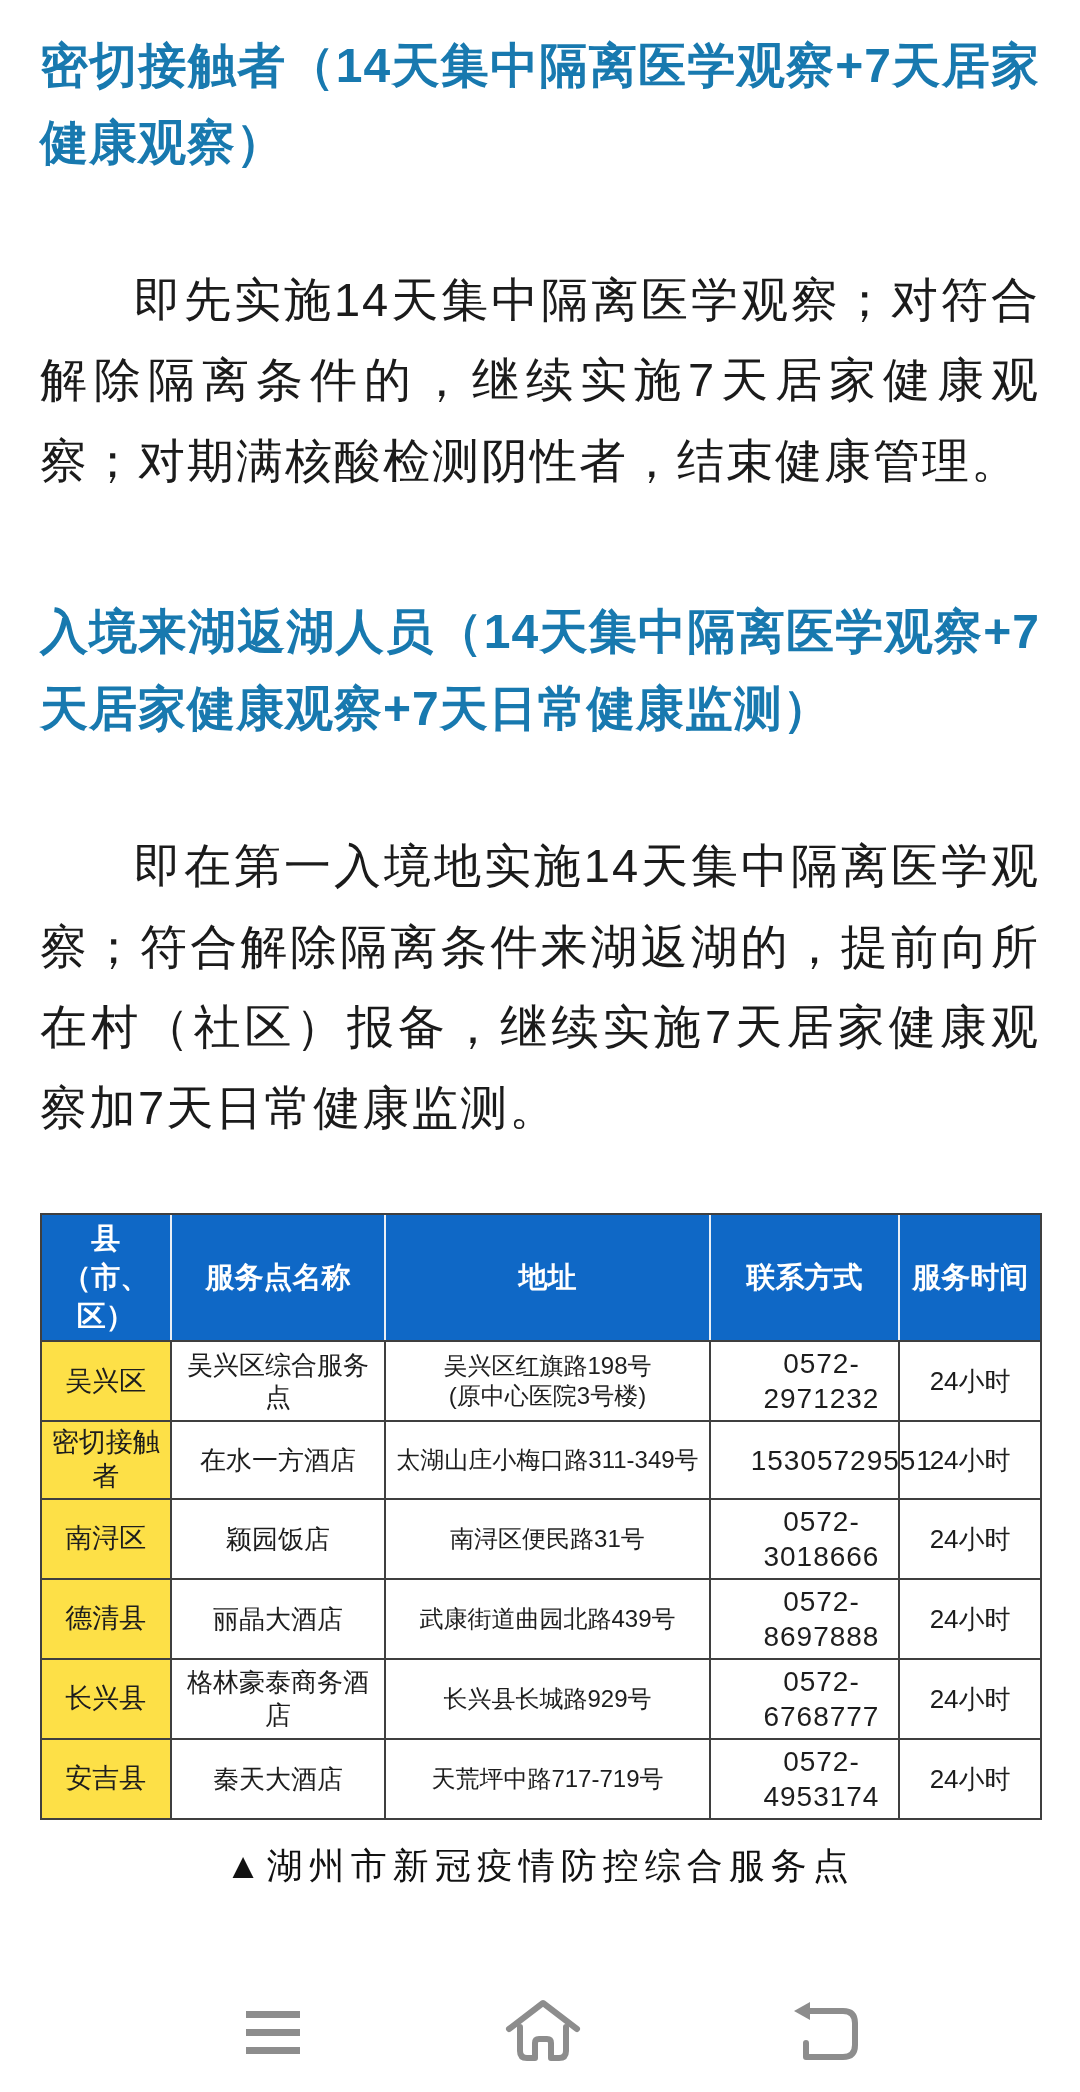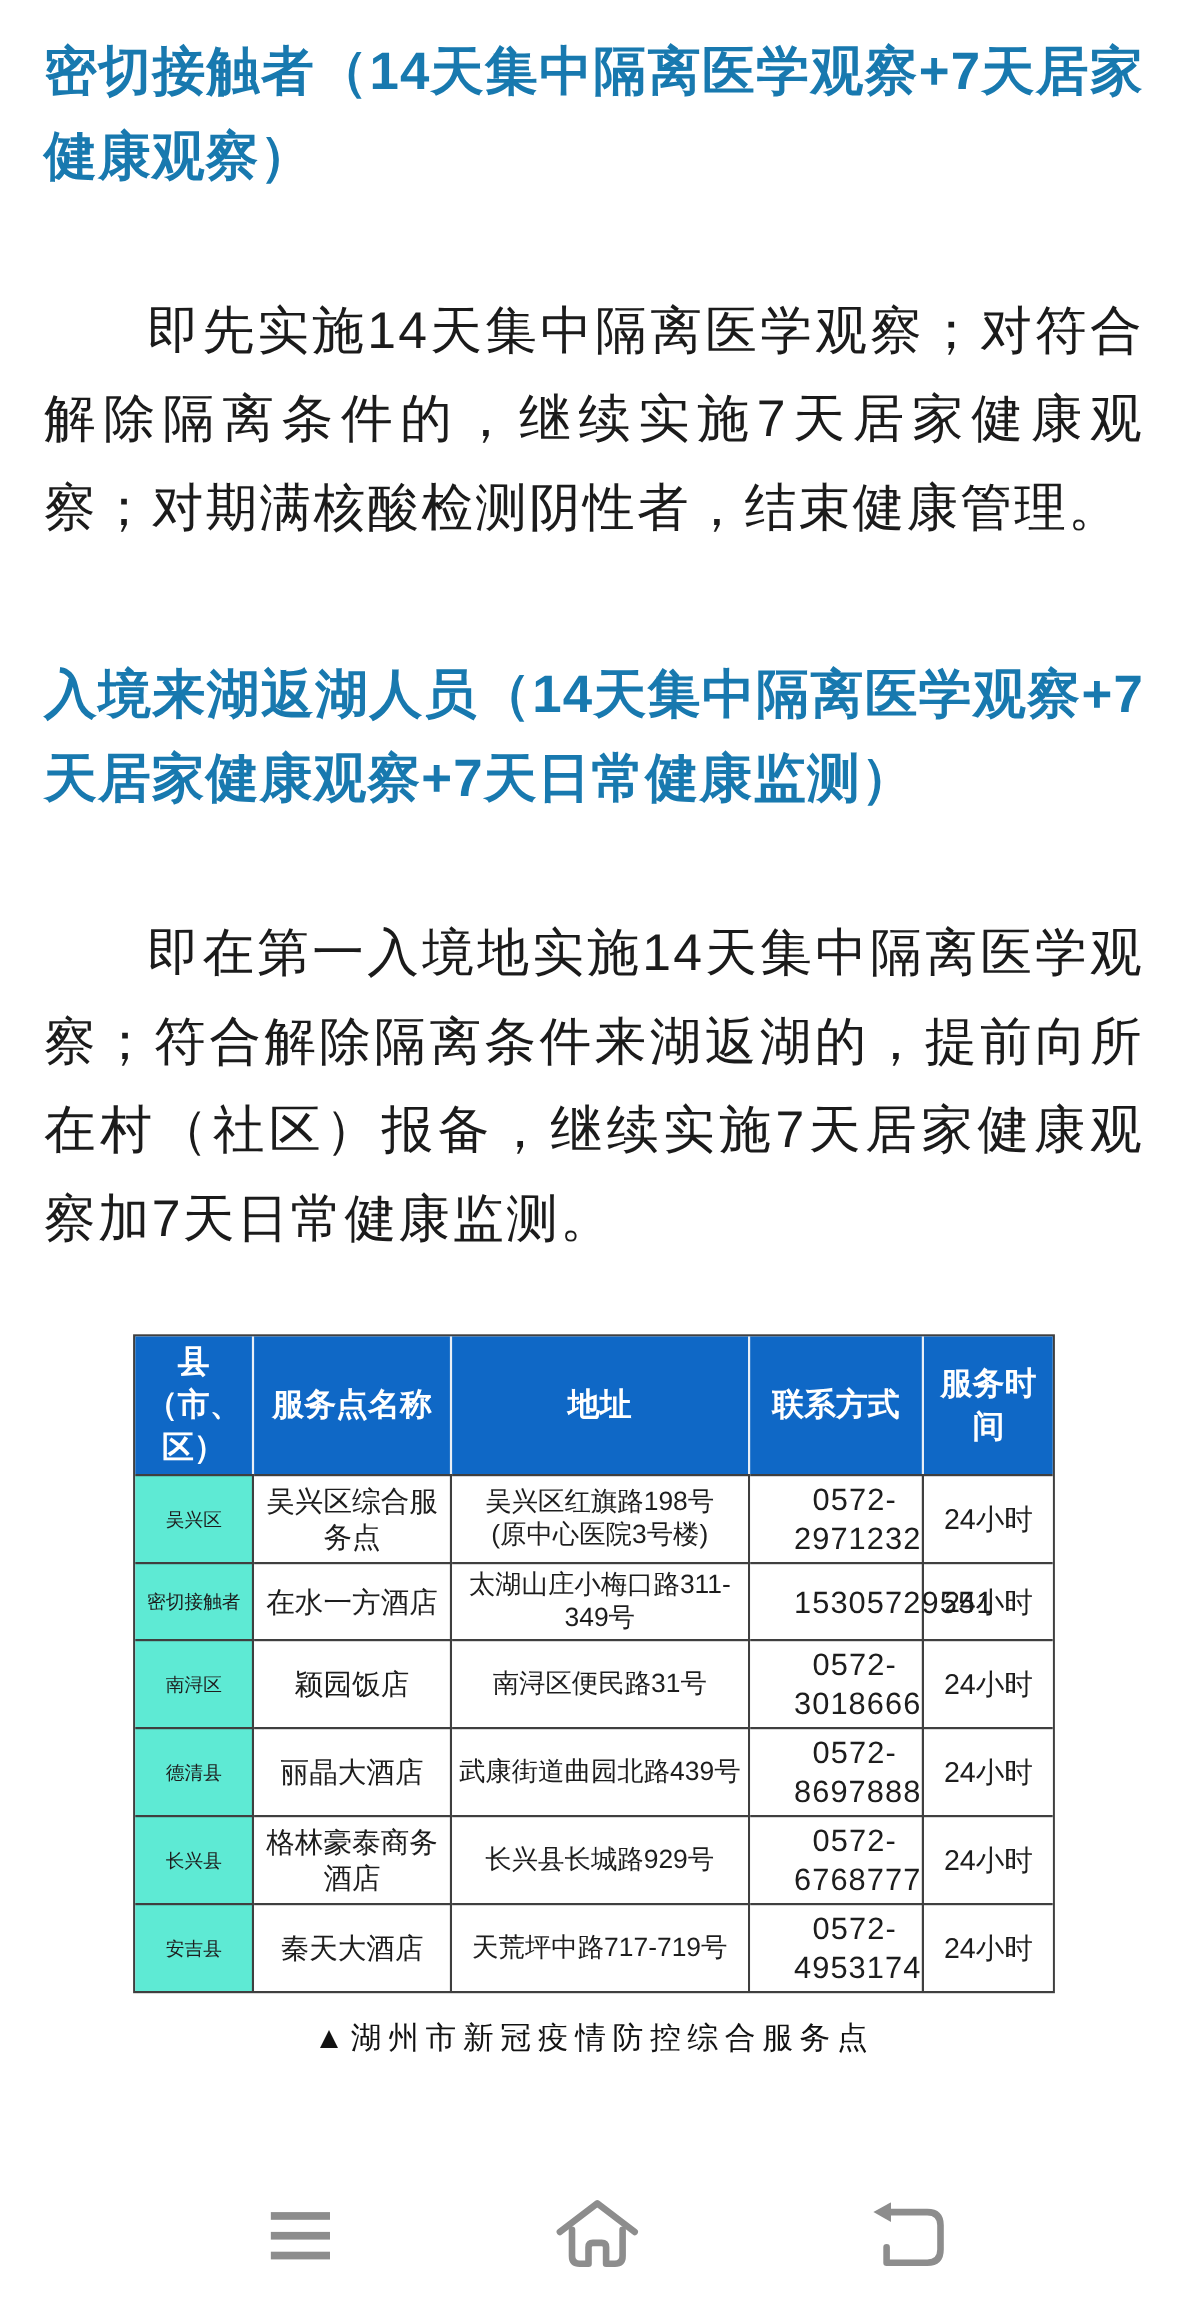--- a/index.html
+++ b/index.html
@@ -35,7 +35,7 @@
   }
 
   table.svc-table {
-    width:838px;
+    width:1002px;
     margin:64px auto 0 auto;
     border-collapse:separate;
     border-spacing:0;

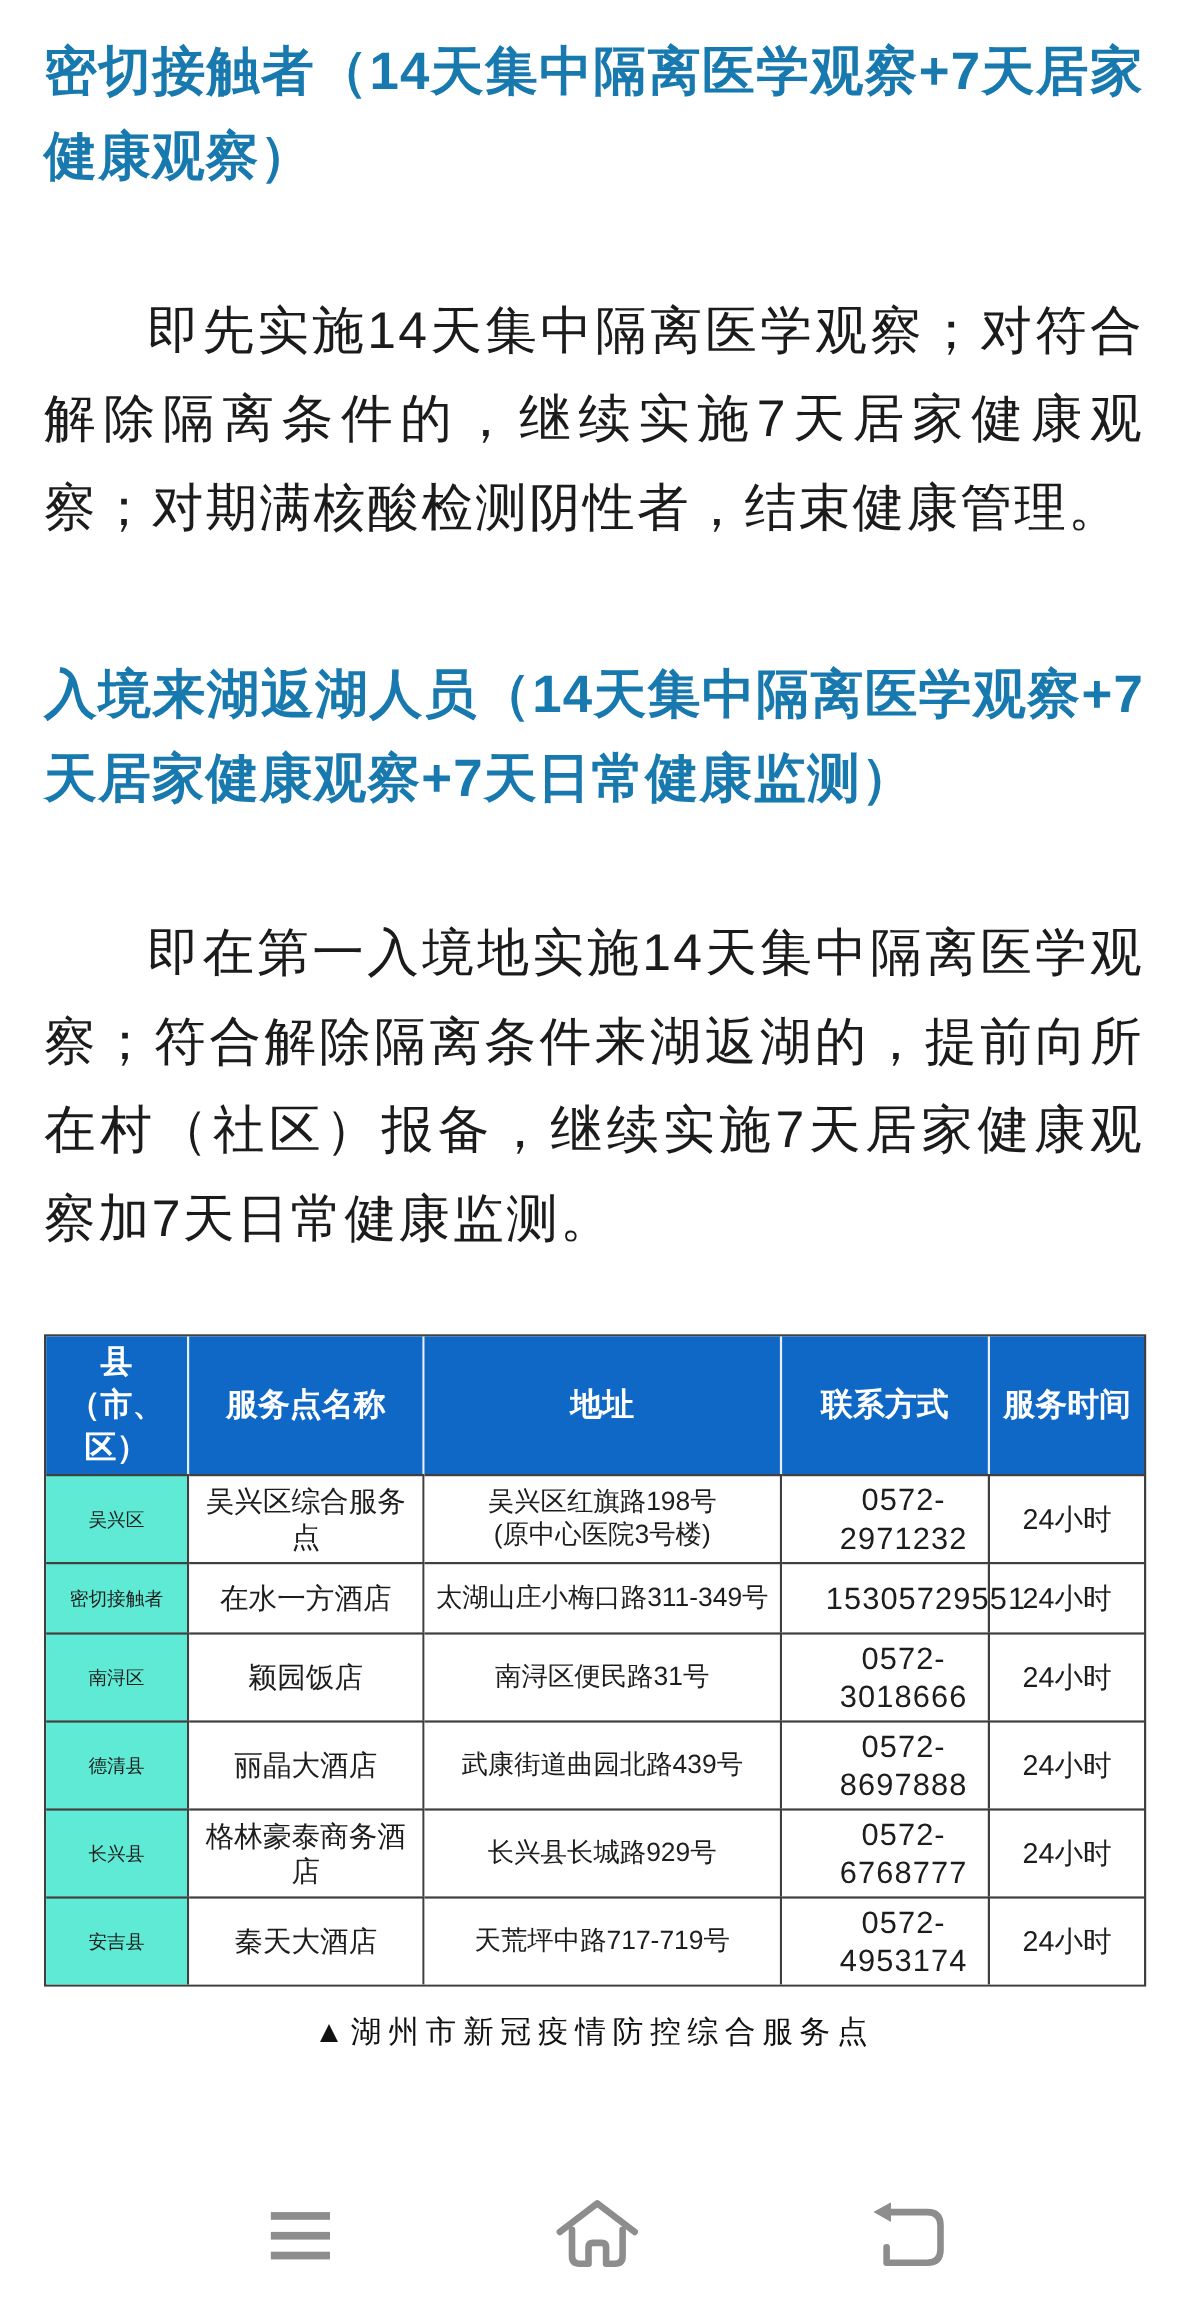--- a/index.html
+++ b/index.html
@@ -68,7 +68,7 @@
     background:#ffffff;
   }
   .svc-table td:last-child { border-right:none; }
-  .svc-table td.district { background:#5eead4; font-size:17px; }
+  .svc-table td.district { background:#fde047; font-size:27px; }
   .svc-table td.addr { font-size:24px; white-space:pre-line; }
   .svc-table td.phone { font-size:28px; letter-spacing:1px;padding-left:40px; }
 

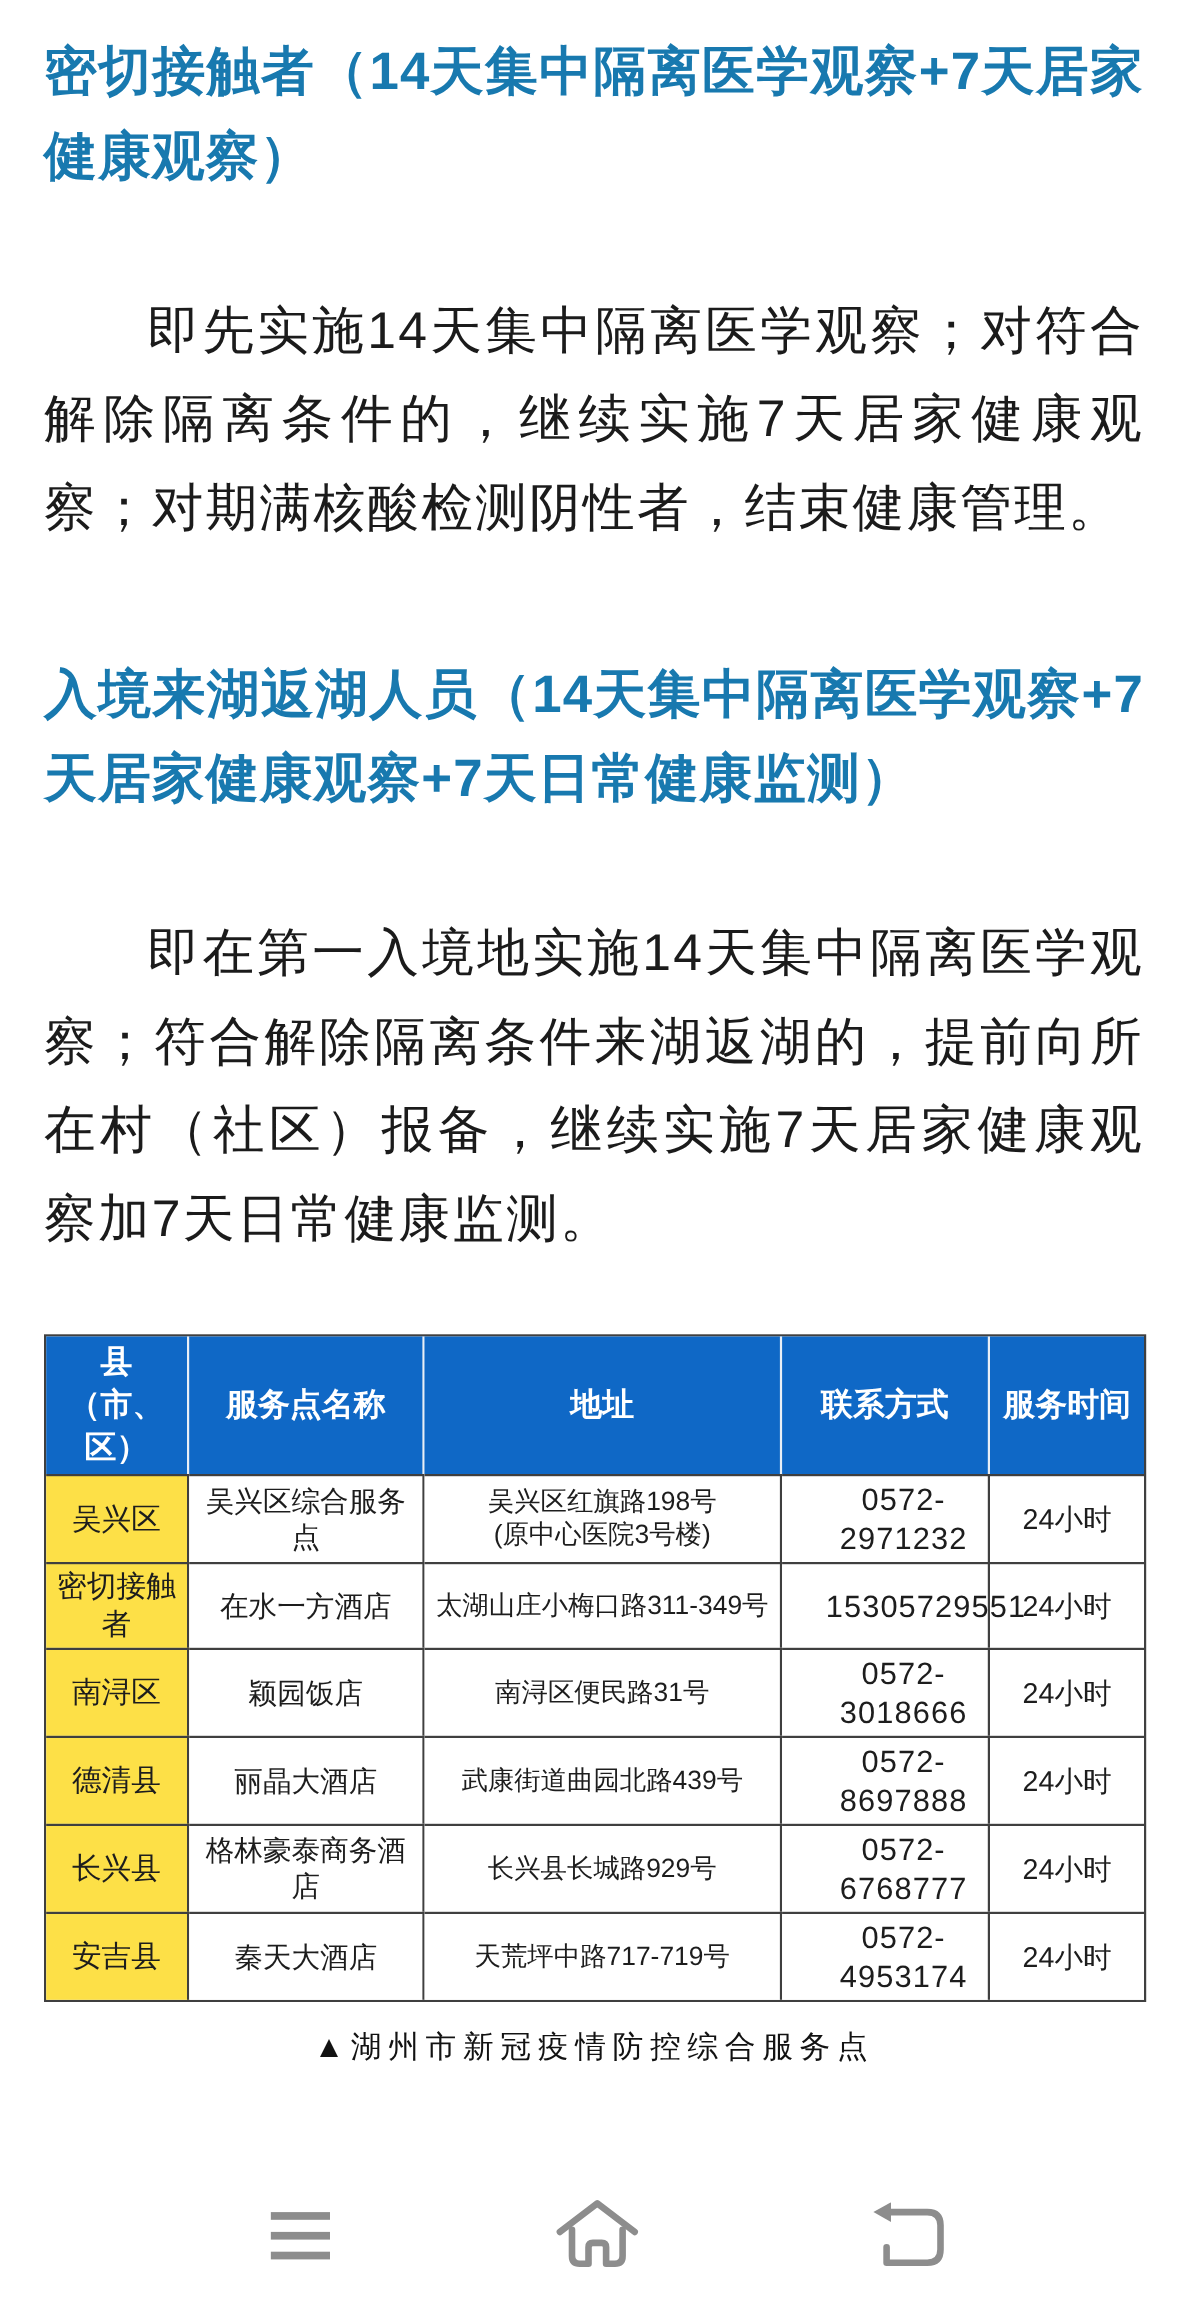--- a/index.html
+++ b/index.html
@@ -75,7 +75,7 @@
   .caption {
     margin-top:22px;
     text-align:center;
-    font-size:28px;
+    font-size:36px;
     letter-spacing:6px;
     color:#121212;
   }

